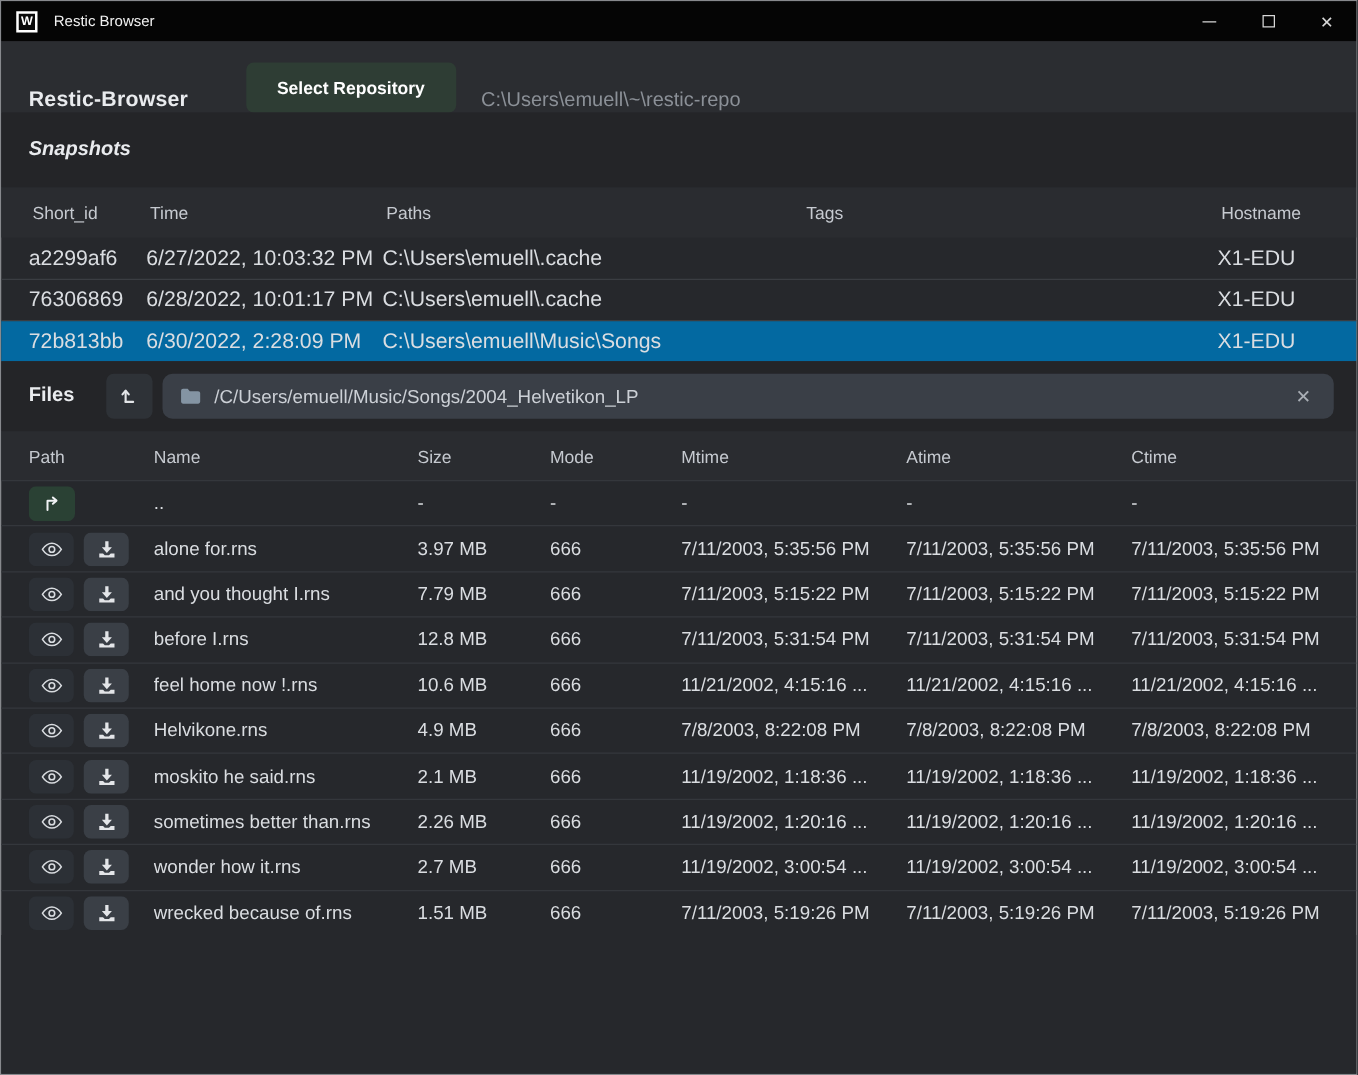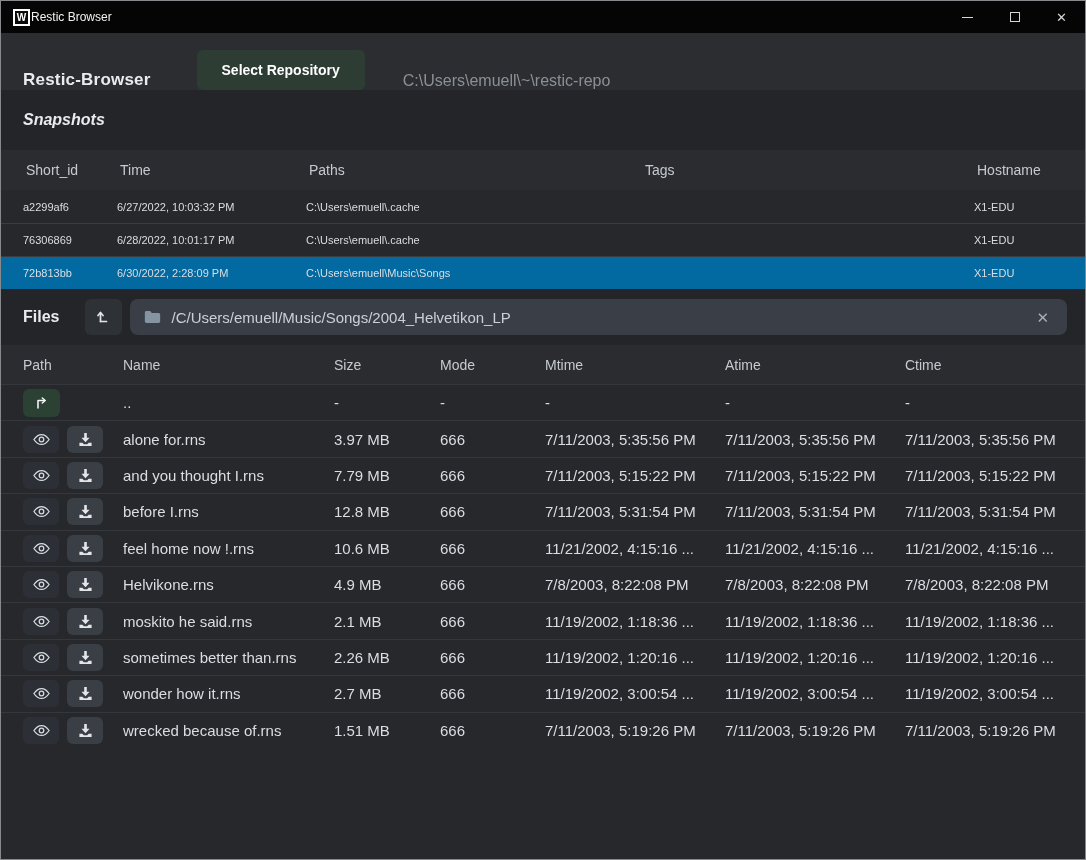--- a/index.html
+++ b/index.html
@@ -14,7 +14,7 @@
   .app-icon { width:17px; height:17px; margin-left:12px; background:#0a0a0a; border:2px solid #fff;
               display:flex; align-items:center; justify-content:center;
               color:#fff; font-size:10px; font-weight:800; }
-  .titlebar-text { margin-left:1px; font-size:12px; color:#f2f2f2; }
+  .titlebar-text { margin-left:13px; font-size:12px; color:#f2f2f2; }
   .titlebar-spacer { flex:1; }
   .win-btn { width:47px; height:32px; display:flex; align-items:center; justify-content:center; color:#d7d7d7; }
   .glyph-min { width:11px; height:1px; background:#d7d7d7; display:block; }

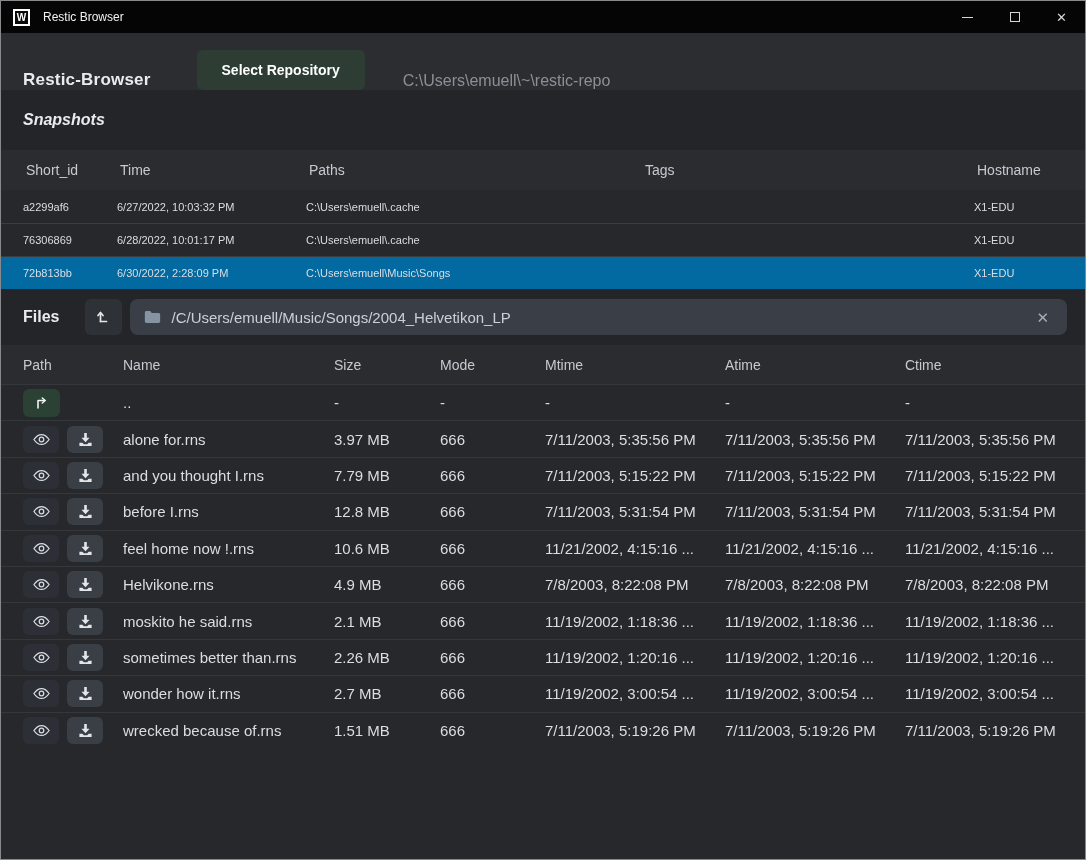--- a/index.html
+++ b/index.html
@@ -26,7 +26,7 @@
   .app-name { font-size:17px; font-weight:bold; color:#e9ebee; letter-spacing:.2px; }
   .select-repo-btn { margin-left:46px; height:40px; padding:0 25px; background:#2e3d34; border:none;
                      border-radius:6px; color:#fff; font-family:inherit; font-size:14px; font-weight:bold; }
-  .repo-path { margin-left:38px; font-size:16px; color:#8b9097; }
+  .repo-path { margin-left:20px; font-size:16px; color:#8b9097; }
 
   
   .section-heading-band { height:60px; background:#242528; display:flex; align-items:center; padding:0 22px; flex:0 0 auto; }

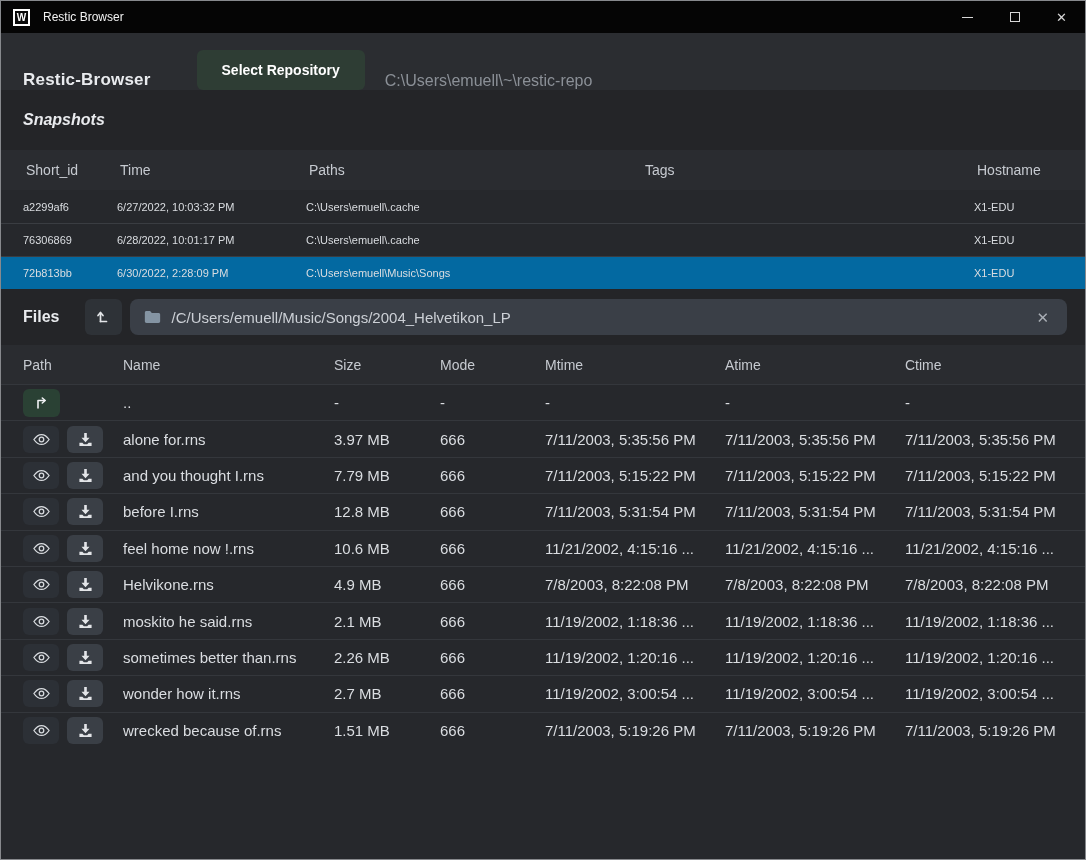--- a/index.html
+++ b/index.html
@@ -35,7 +35,7 @@
   
   .snap-grid { display:grid; grid-template-columns:94px 189px 336px 332px 1fr; padding:0 0 0 22px; align-items:center; }
   .snap-header { height:40px; background:#2a2c30; color:#c6cad0; font-size:14px; flex:0 0 auto;padding-left:25px; }
-  .snap-row { height:33px; font-size:11px; color:#dadde1; border-top:1px solid #3a3d42; }
+  .snap-row { height:33px; font-size:17px; color:#dadde1; border-top:1px solid #3a3d42; }
   .snap-row:first-child { border-top:none; }
   .snap-row.selected { background:#0369a1; }
 

